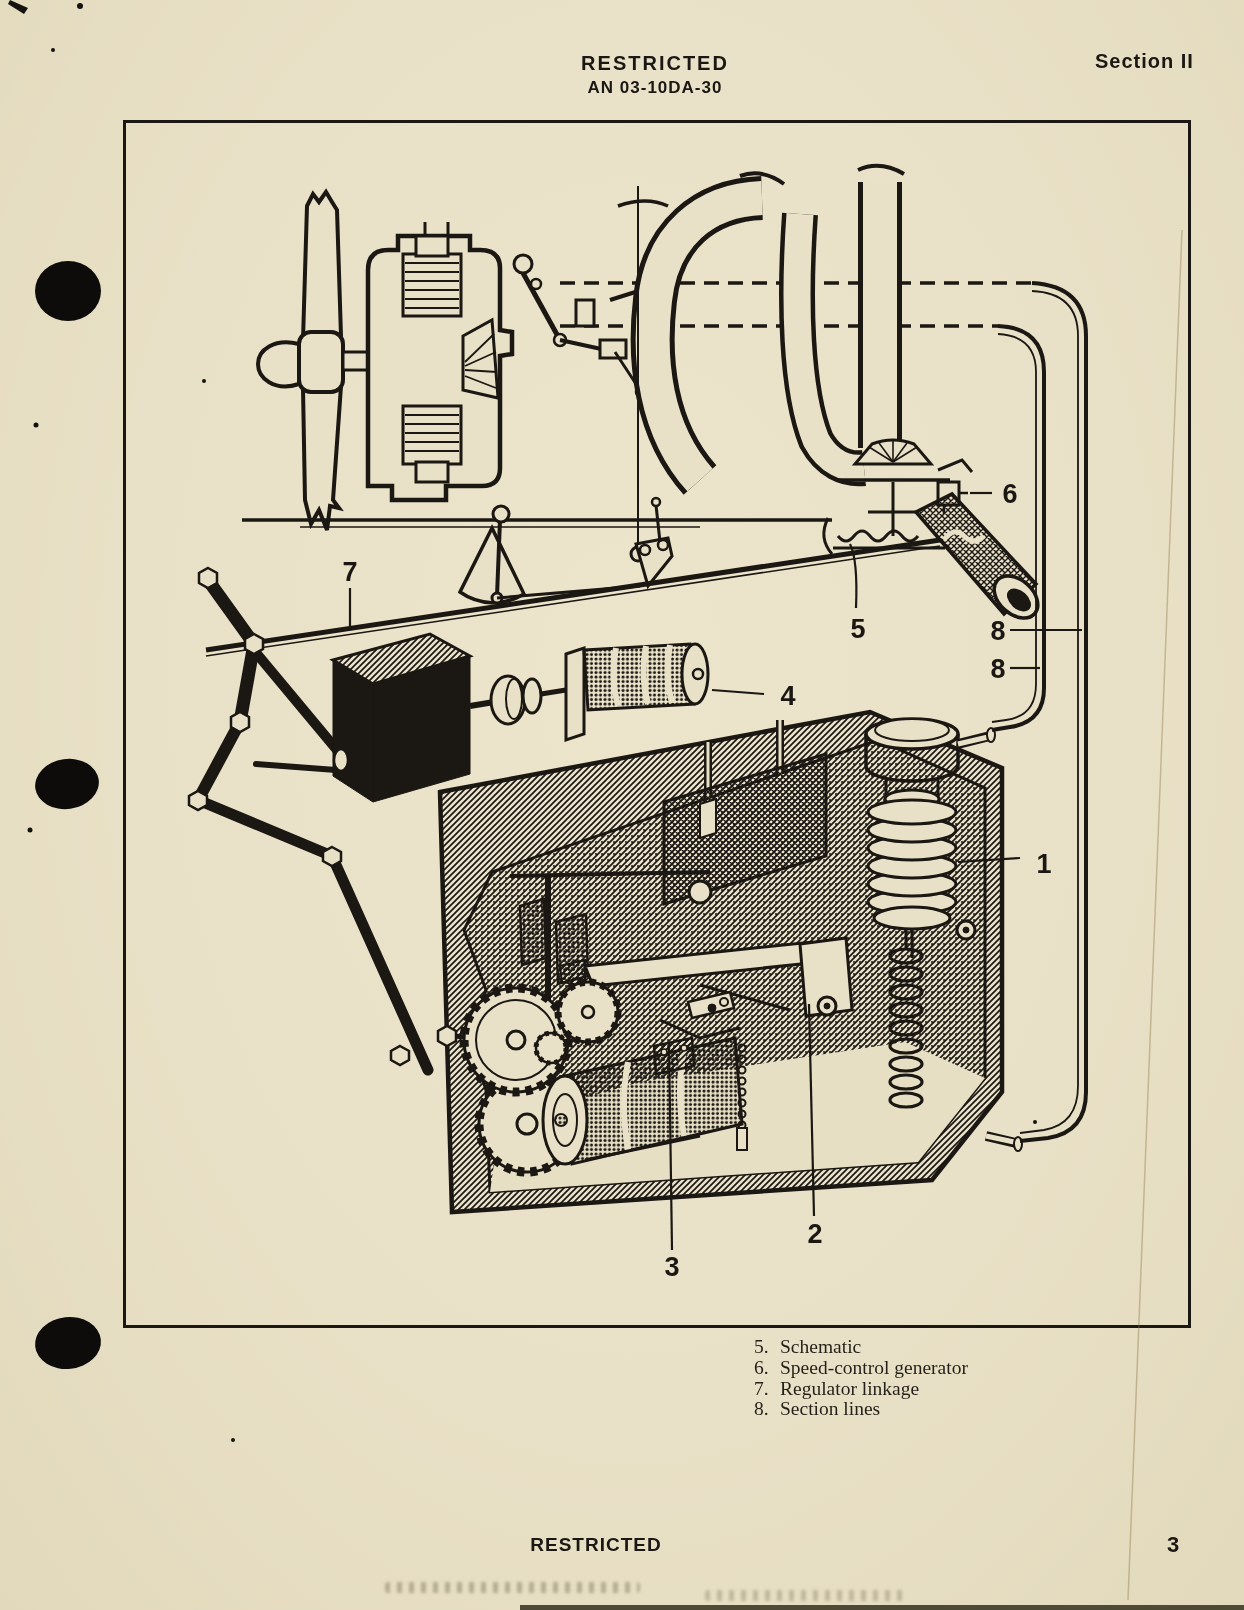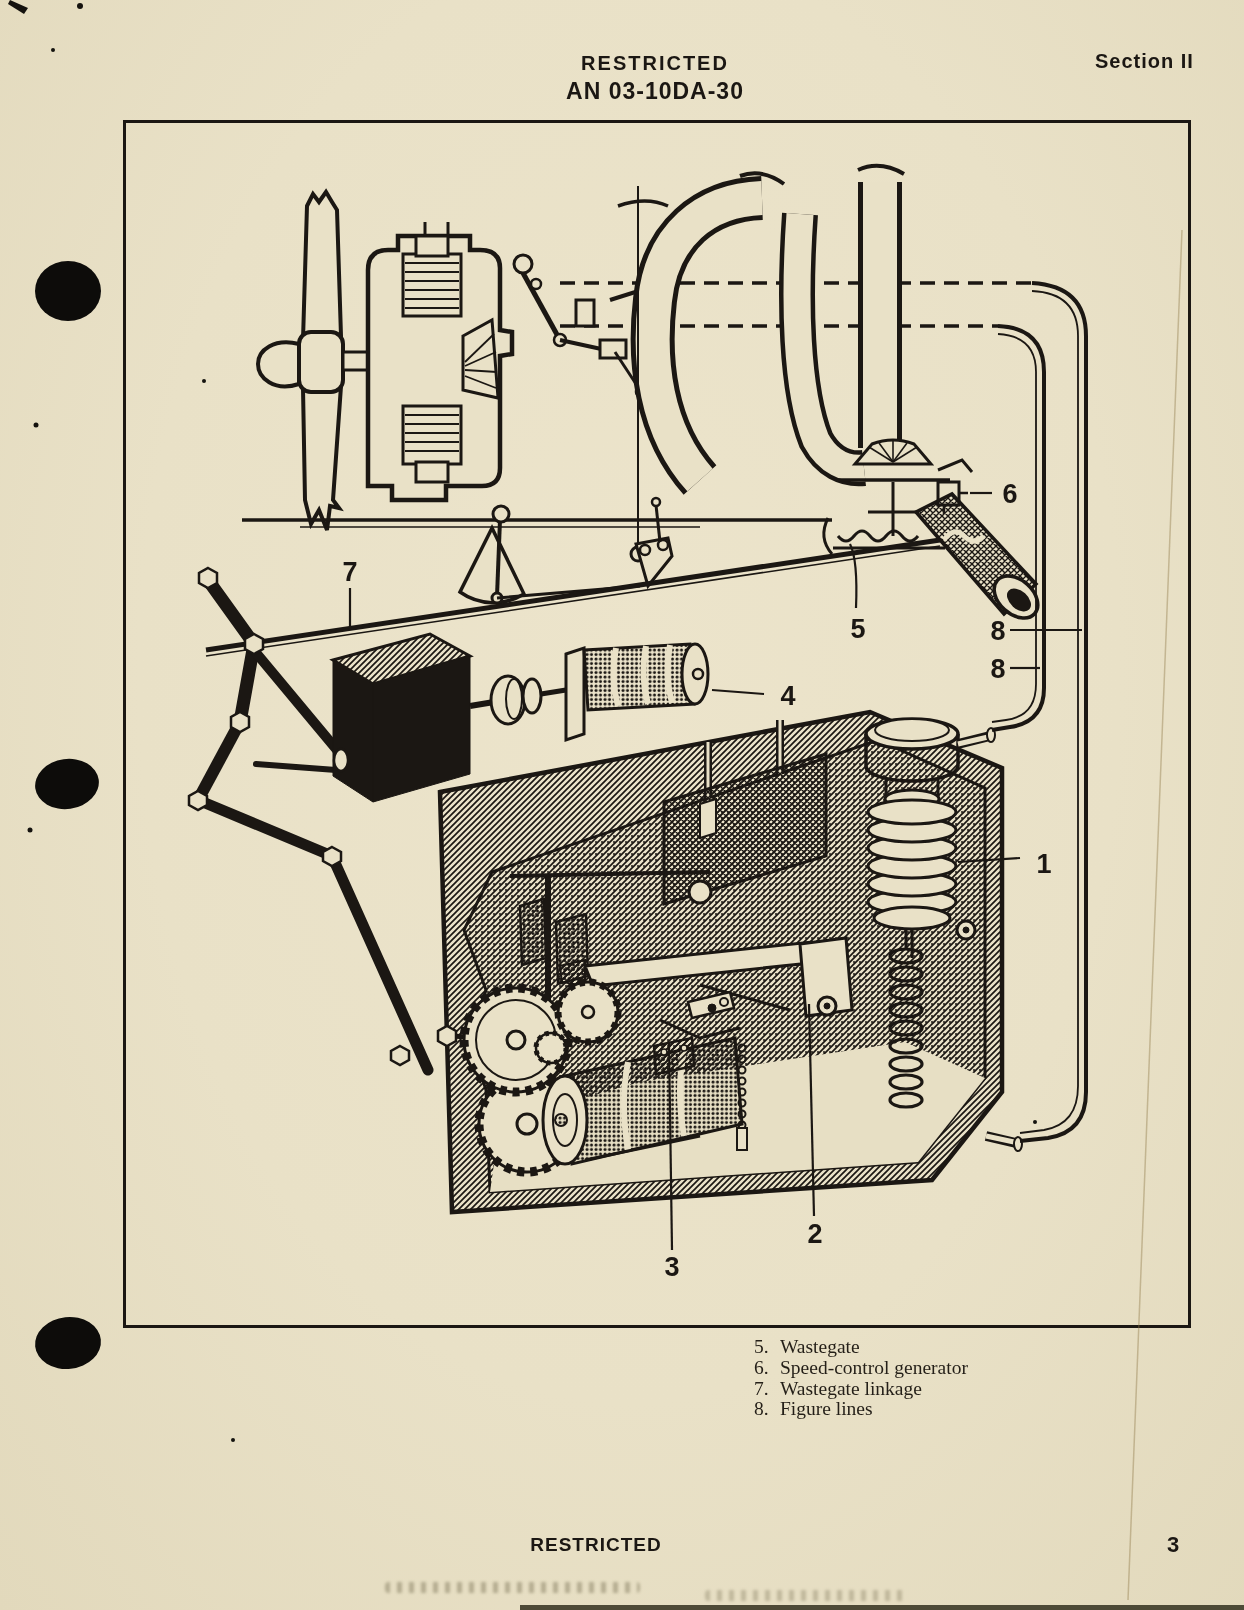--- a/index.html
+++ b/index.html
@@ -10,7 +10,7 @@
   }
   .abs{position:absolute;}
   .hdr{font-weight:bold;letter-spacing:2px;font-size:20px;text-align:center;}
-  .hdr2{font-weight:bold;letter-spacing:1px;font-size:23px;text-align:center;}
+  .hdr2{font-weight:bold;letter-spacing:1px;font-size:17px;text-align:center;}
   .section{font-weight:bold;font-size:20px;letter-spacing:1px;}
   .figbox{
     left:123px;top:120px;width:1062px;height:1202px;

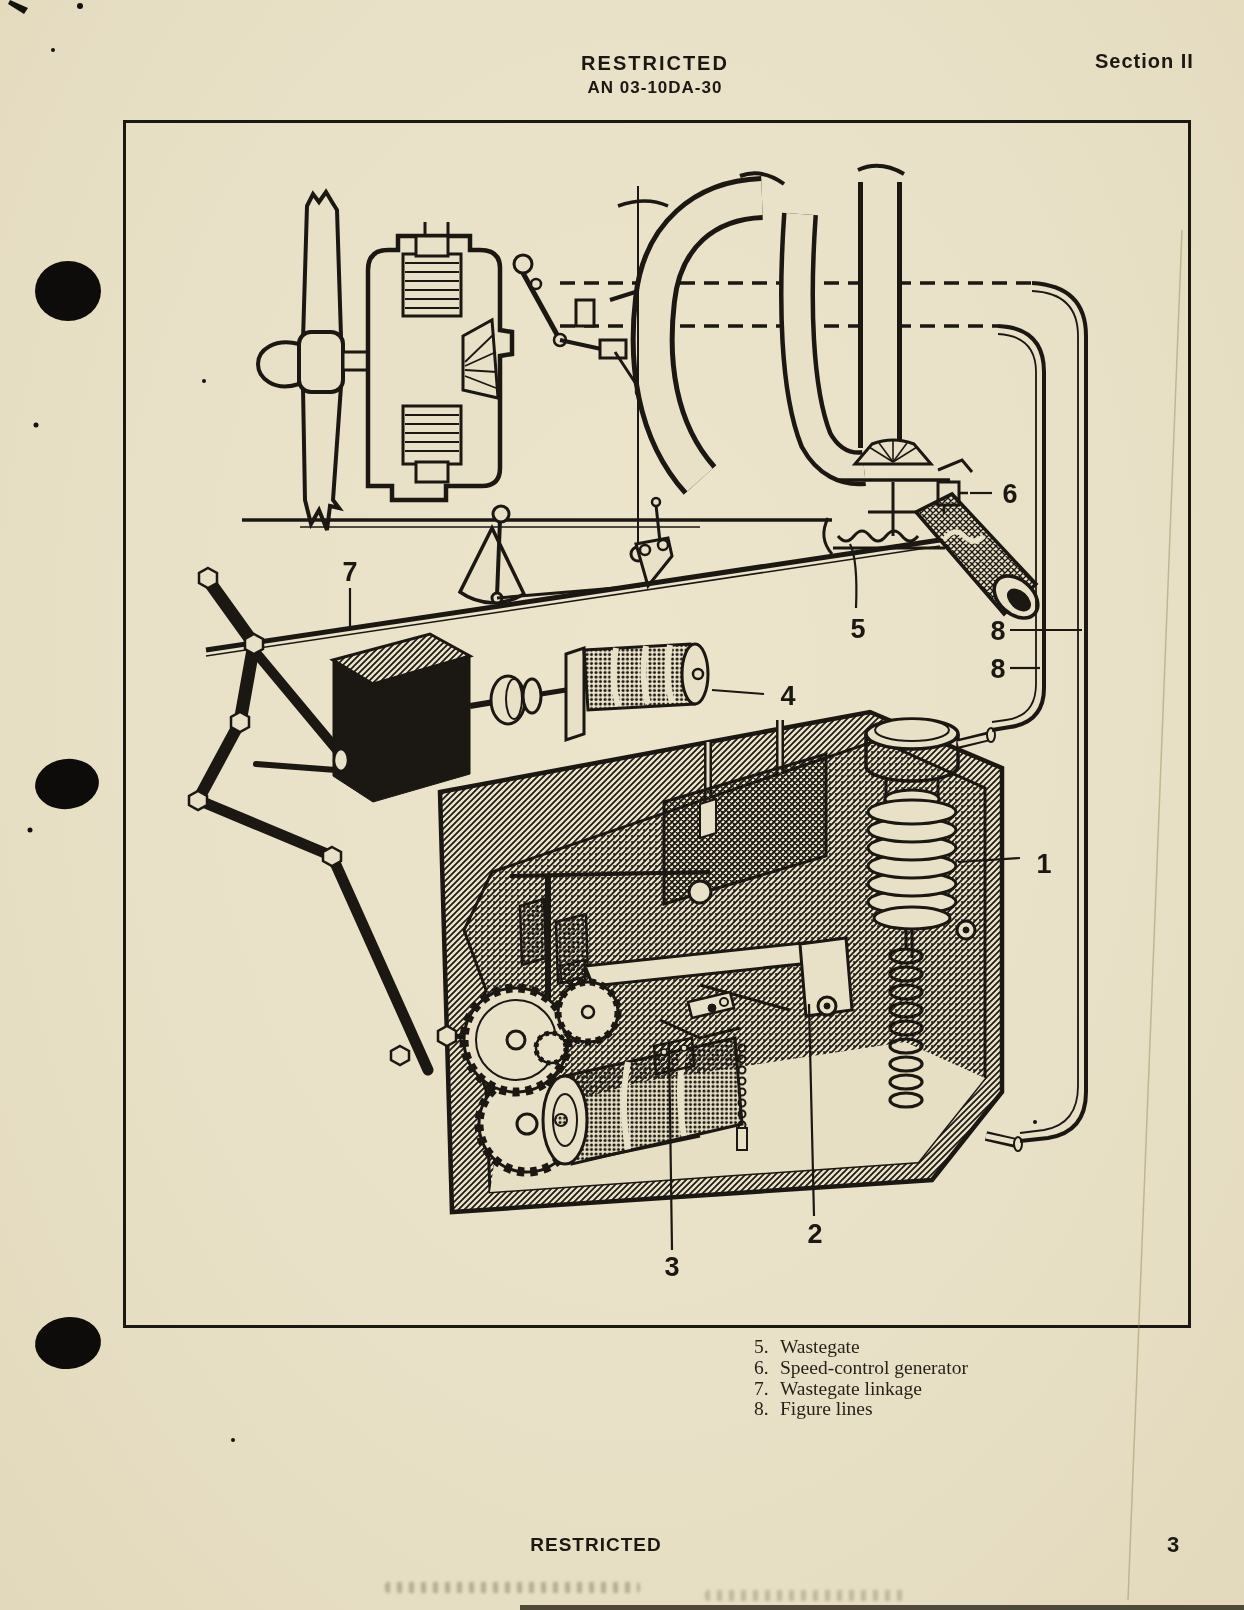--- a/index.html
+++ b/index.html
@@ -403,7 +403,7 @@
   </svg>
 
   <div class="abs legend-col" style="left:754px;top:1337px;">
-    <div class="legend-row"><span class="legend-num">5.</span><span>Wastegate</span></div>
+    <div class="legend-row"><span class="legend-num">5.</span><span>Schematic</span></div>
     <div class="legend-row"><span class="legend-num">6.</span><span>Speed-control generator</span></div>
     <div class="legend-row"><span class="legend-num">7.</span><span>Wastegate linkage</span></div>
     <div class="legend-row"><span class="legend-num">8.</span><span>Figure lines</span></div>

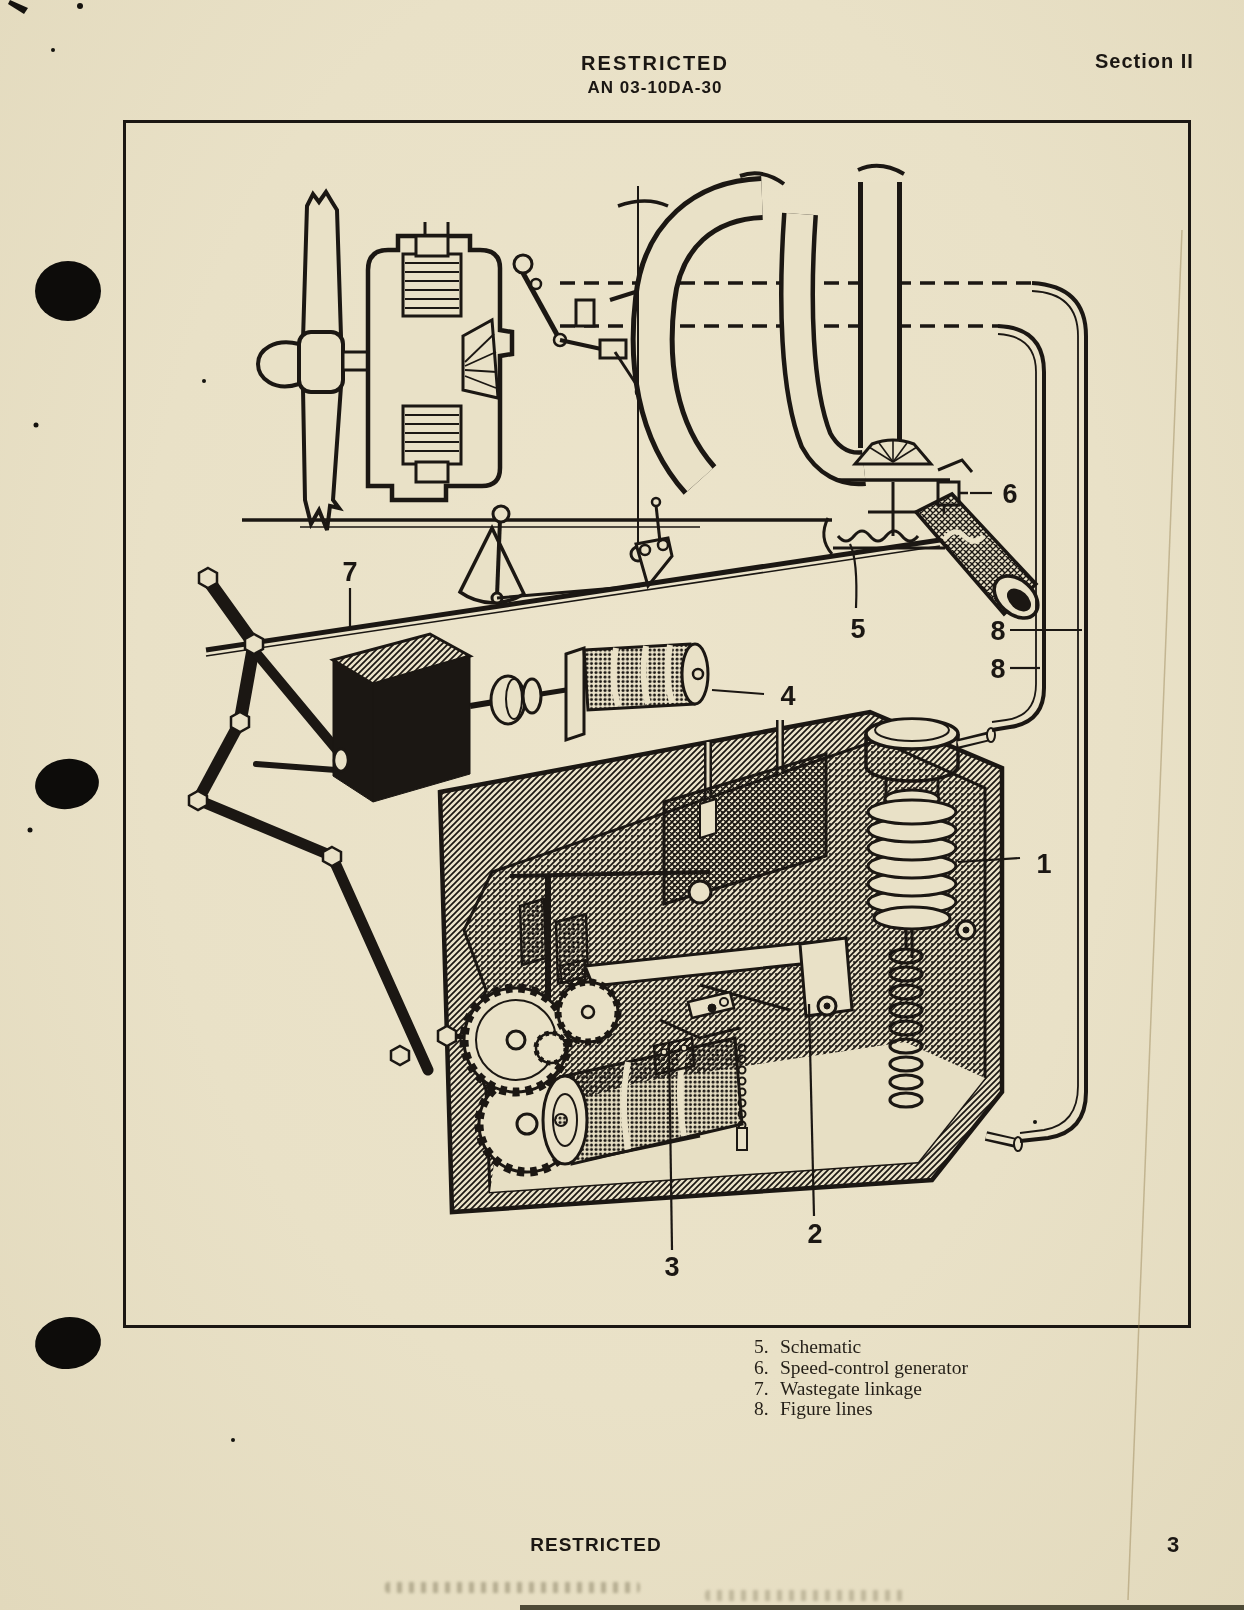--- a/index.html
+++ b/index.html
@@ -405,7 +405,7 @@
   <div class="abs legend-col" style="left:754px;top:1337px;">
     <div class="legend-row"><span class="legend-num">5.</span><span>Schematic</span></div>
     <div class="legend-row"><span class="legend-num">6.</span><span>Speed-control generator</span></div>
-    <div class="legend-row"><span class="legend-num">7.</span><span>Wastegate linkage</span></div>
+    <div class="legend-row"><span class="legend-num">7.</span><span>Regulator linkage</span></div>
     <div class="legend-row"><span class="legend-num">8.</span><span>Figure lines</span></div>
   </div>
 

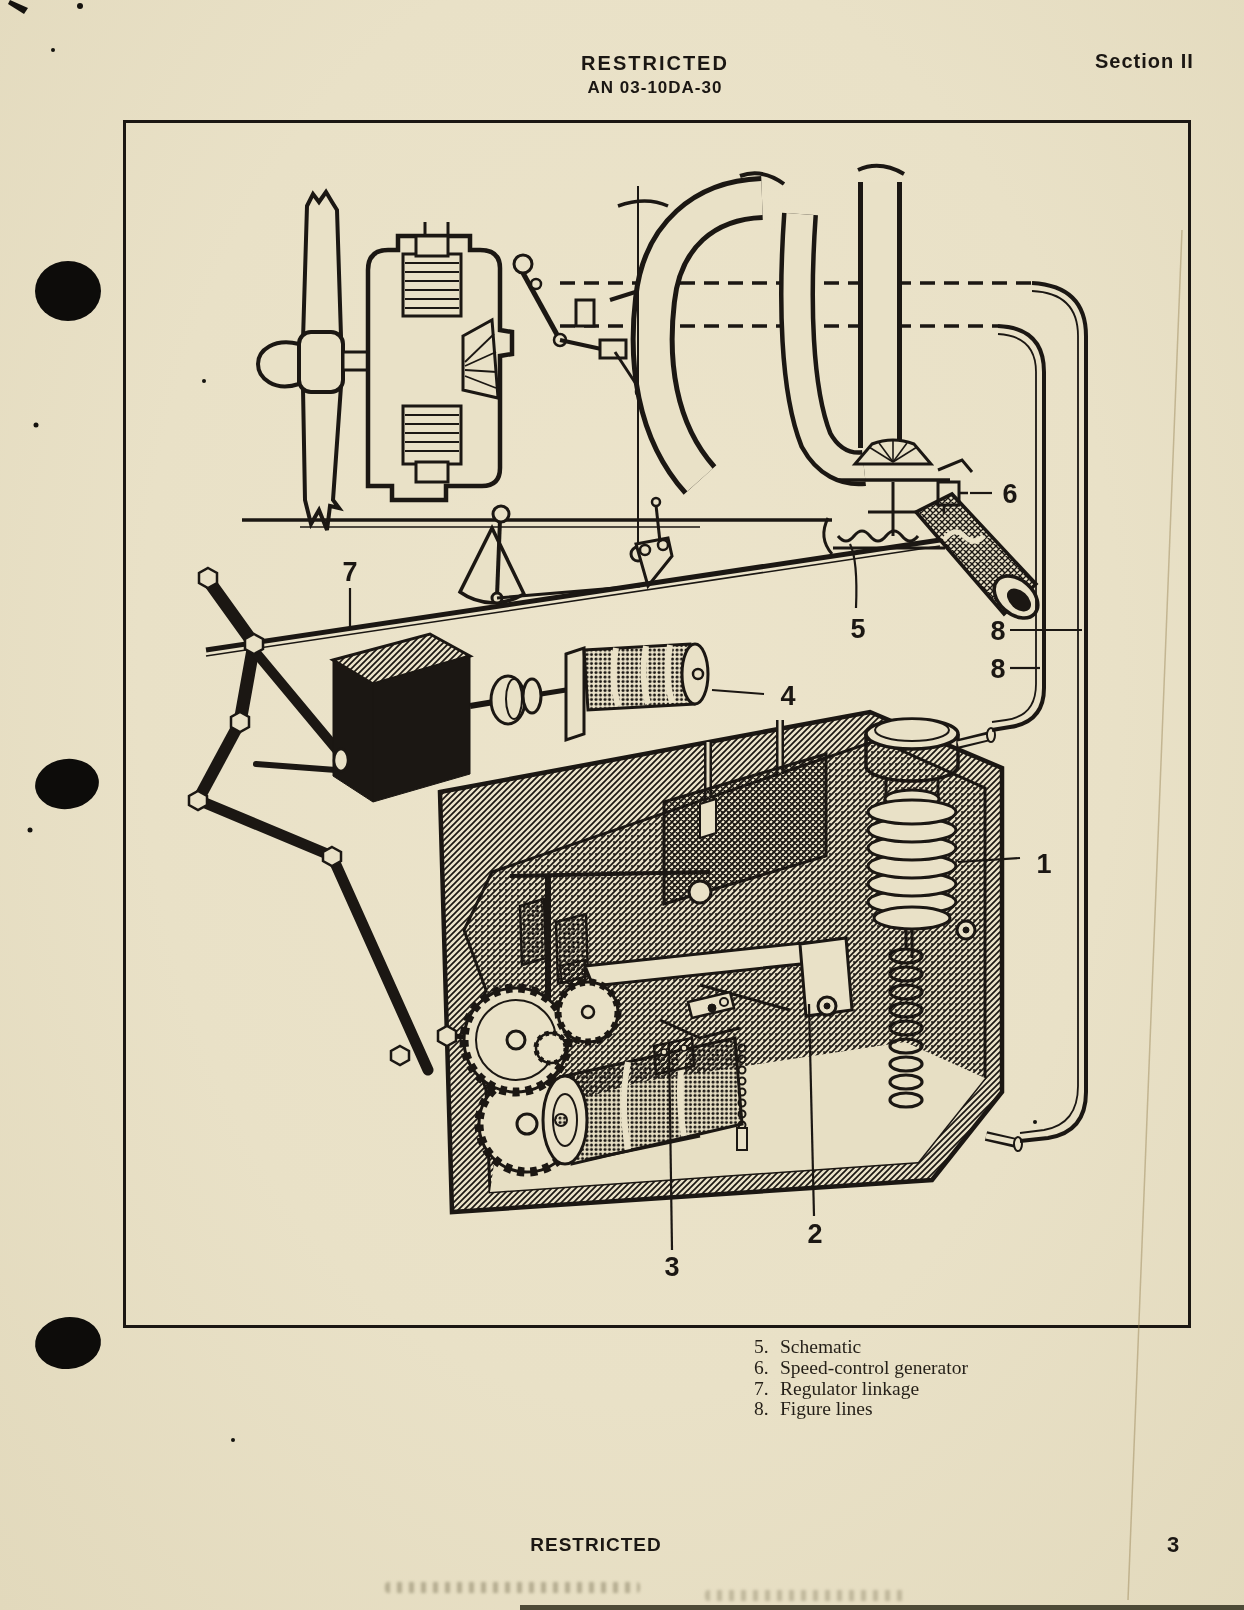--- a/index.html
+++ b/index.html
@@ -406,7 +406,7 @@
     <div class="legend-row"><span class="legend-num">5.</span><span>Schematic</span></div>
     <div class="legend-row"><span class="legend-num">6.</span><span>Speed-control generator</span></div>
     <div class="legend-row"><span class="legend-num">7.</span><span>Regulator linkage</span></div>
-    <div class="legend-row"><span class="legend-num">8.</span><span>Figure lines</span></div>
+    <div class="legend-row"><span class="legend-num">8.</span><span>Section lines</span></div>
   </div>
 
 

